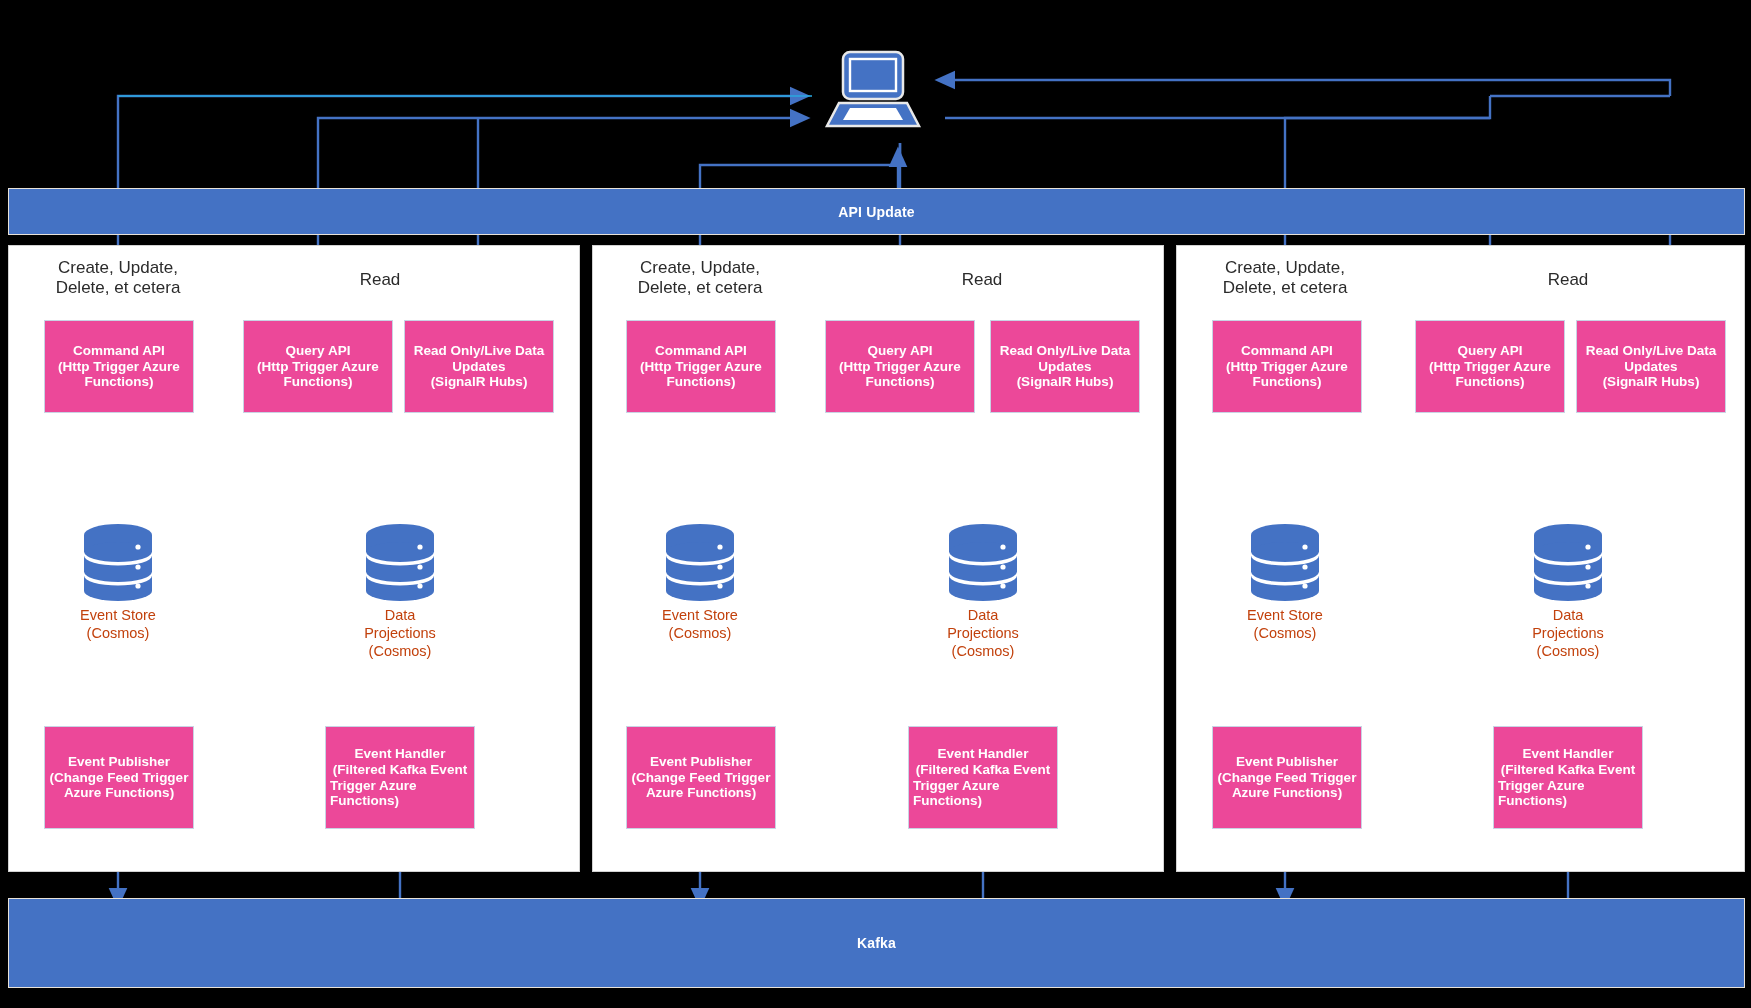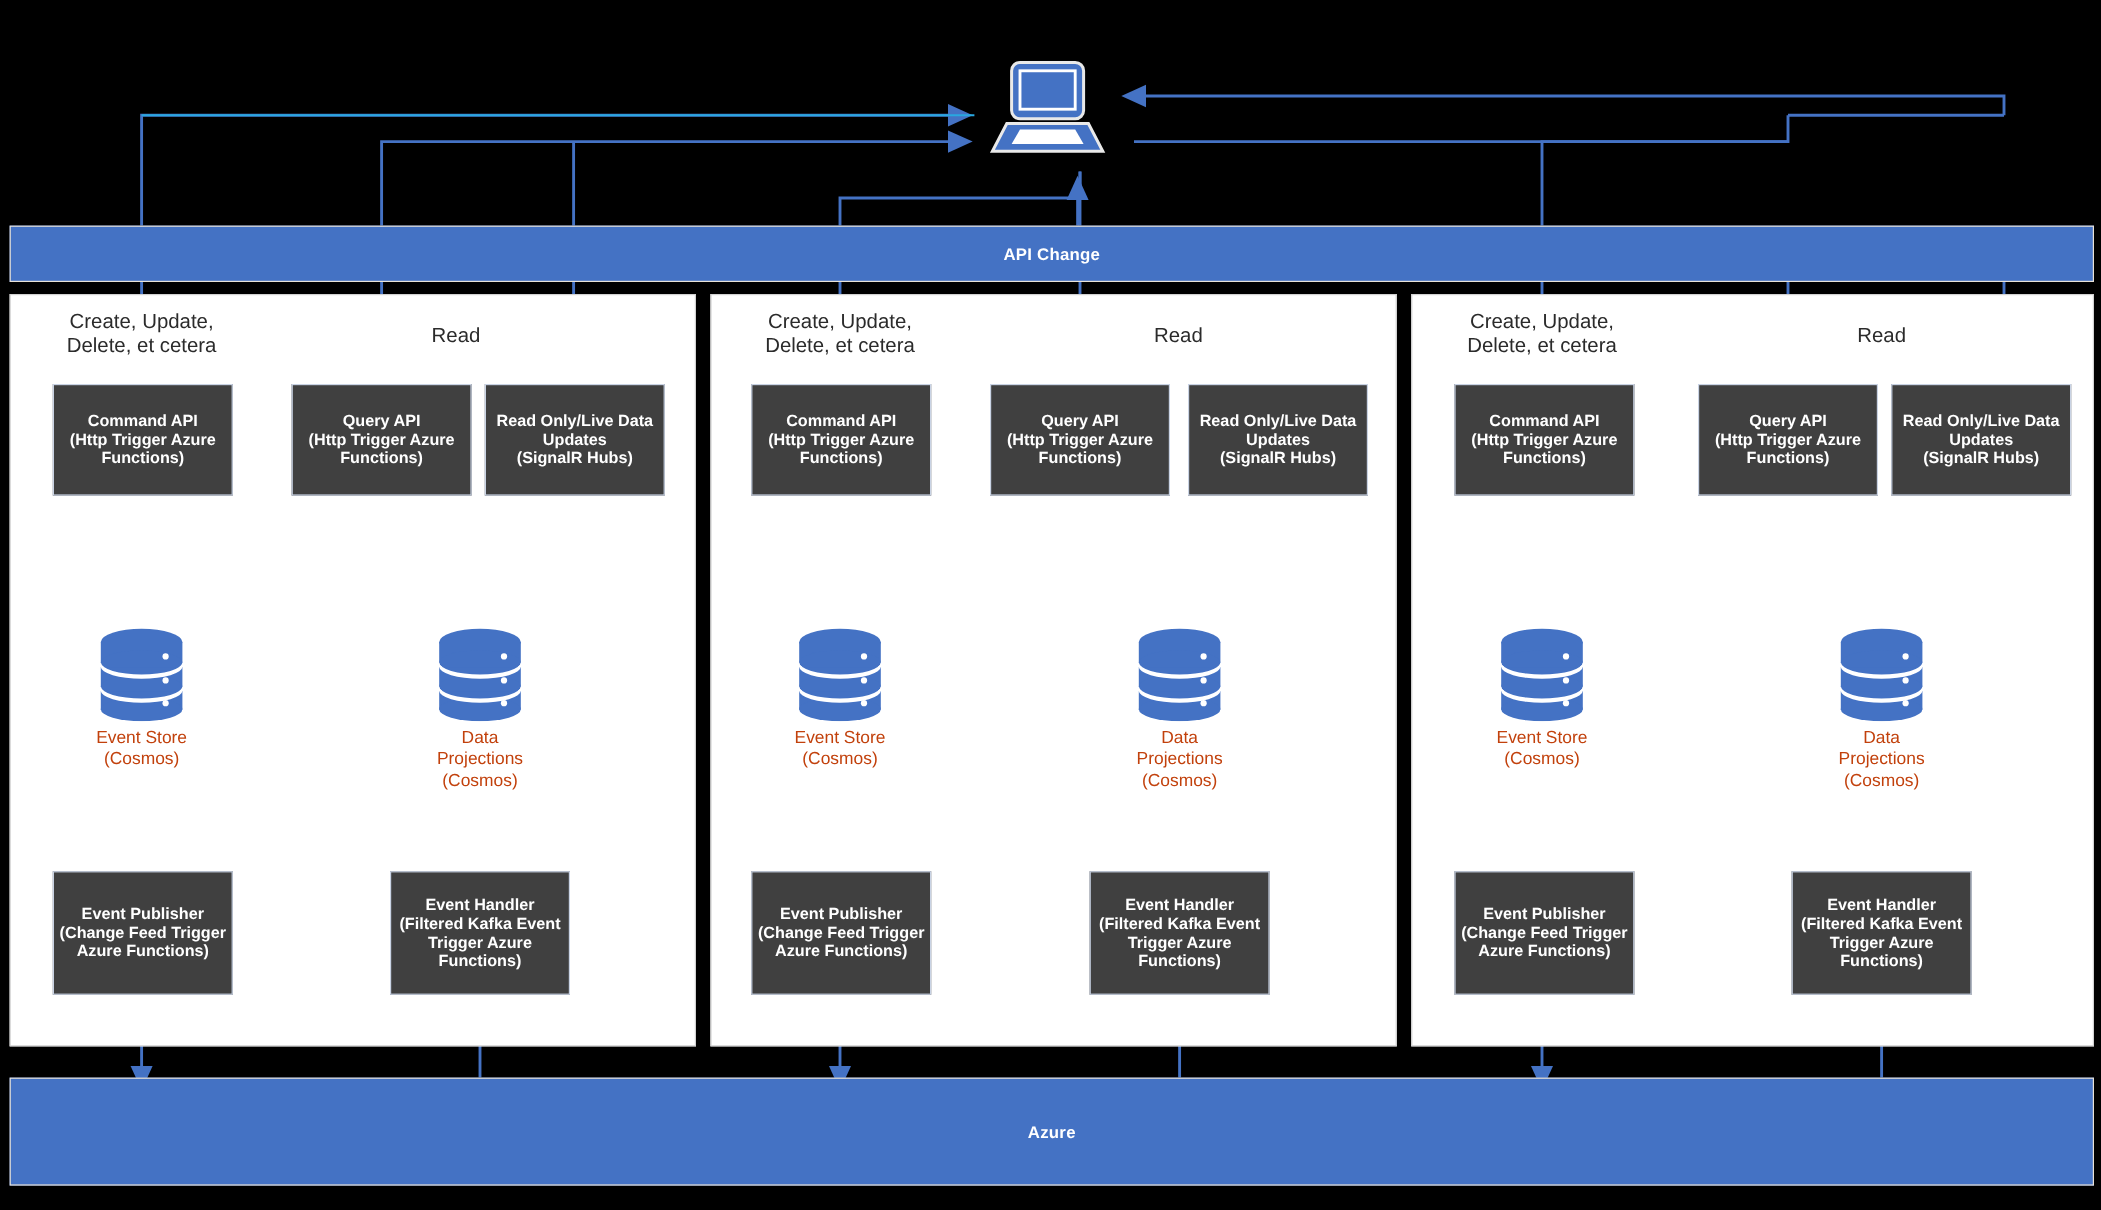--- a/index.html
+++ b/index.html
@@ -121,7 +121,7 @@
   </div>
 
   <div class="bar" style="left:8px;top:188px;width:1735px;height:45px;">
-    <span class="bar-label">API Change</span>
+    <span class="bar-label">API Update</span>
   </div>
 
   <div class="bar" style="left:8px;top:898px;width:1735px;height:88px;">

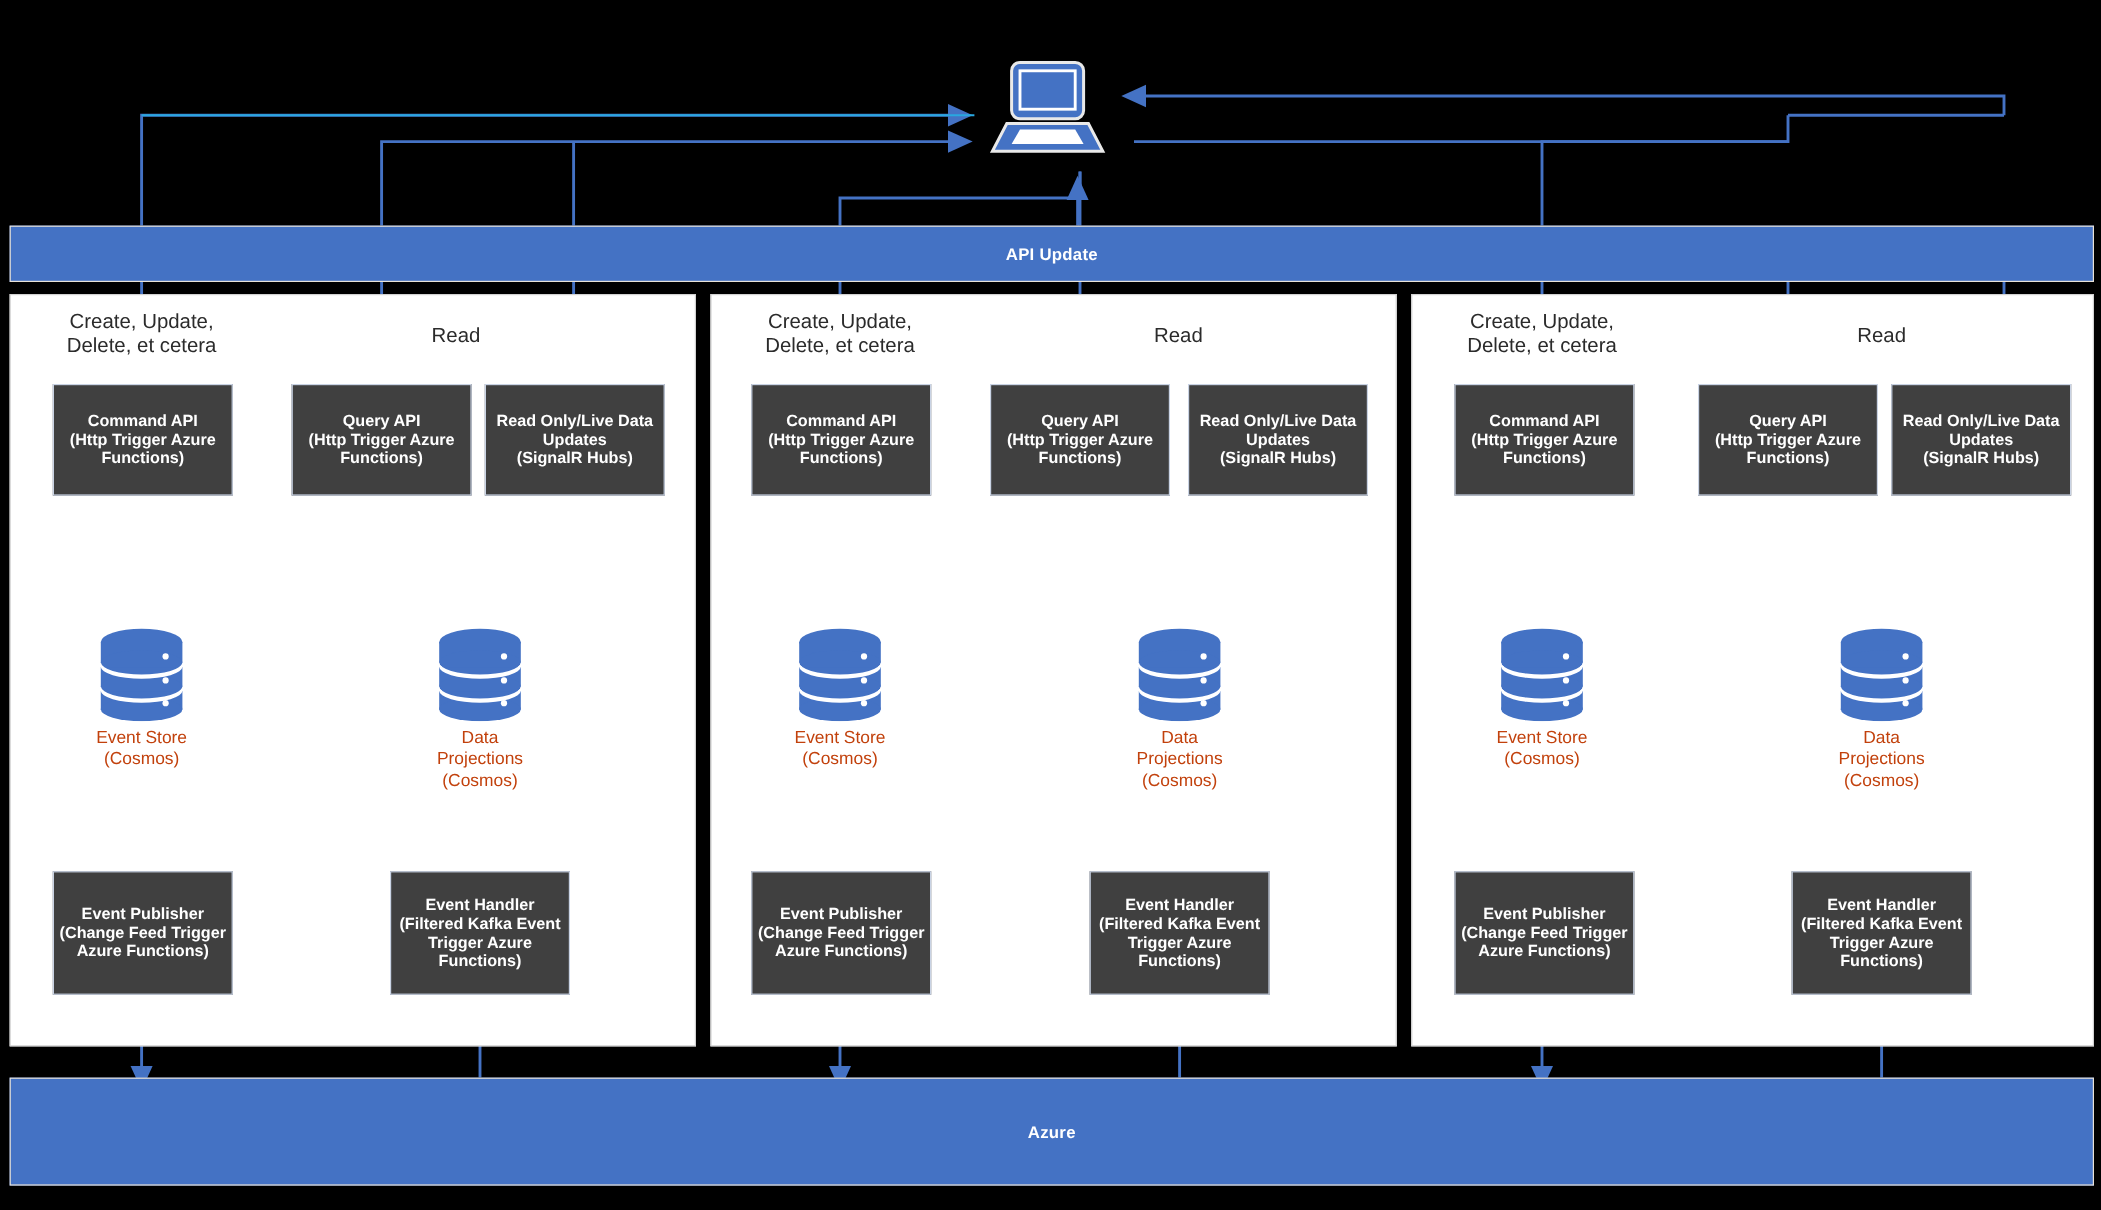--- a/index.html
+++ b/index.html
@@ -14,8 +14,8 @@
        display:flex;align-items:center;justify-content:center;}
   .bar-label{color:#fff;font-size:14px;font-weight:bold;letter-spacing:.2px;}
 
-  .node{position:absolute;background:#404040;border:1px solid #c9d3e4;
-        display:flex;align-items:center;justify-content:center;text-align:center;
+  .node{position:absolute;background:#ec4899;border:1px solid #c9d3e4;
+        display:flex;align-items:center;justify-content:center;
         color:#fff;font-size:13.5px;font-weight:bold;line-height:1.18;padding:2px 4px;
         box-sizing:border-box;}
   .node span{display:block;}

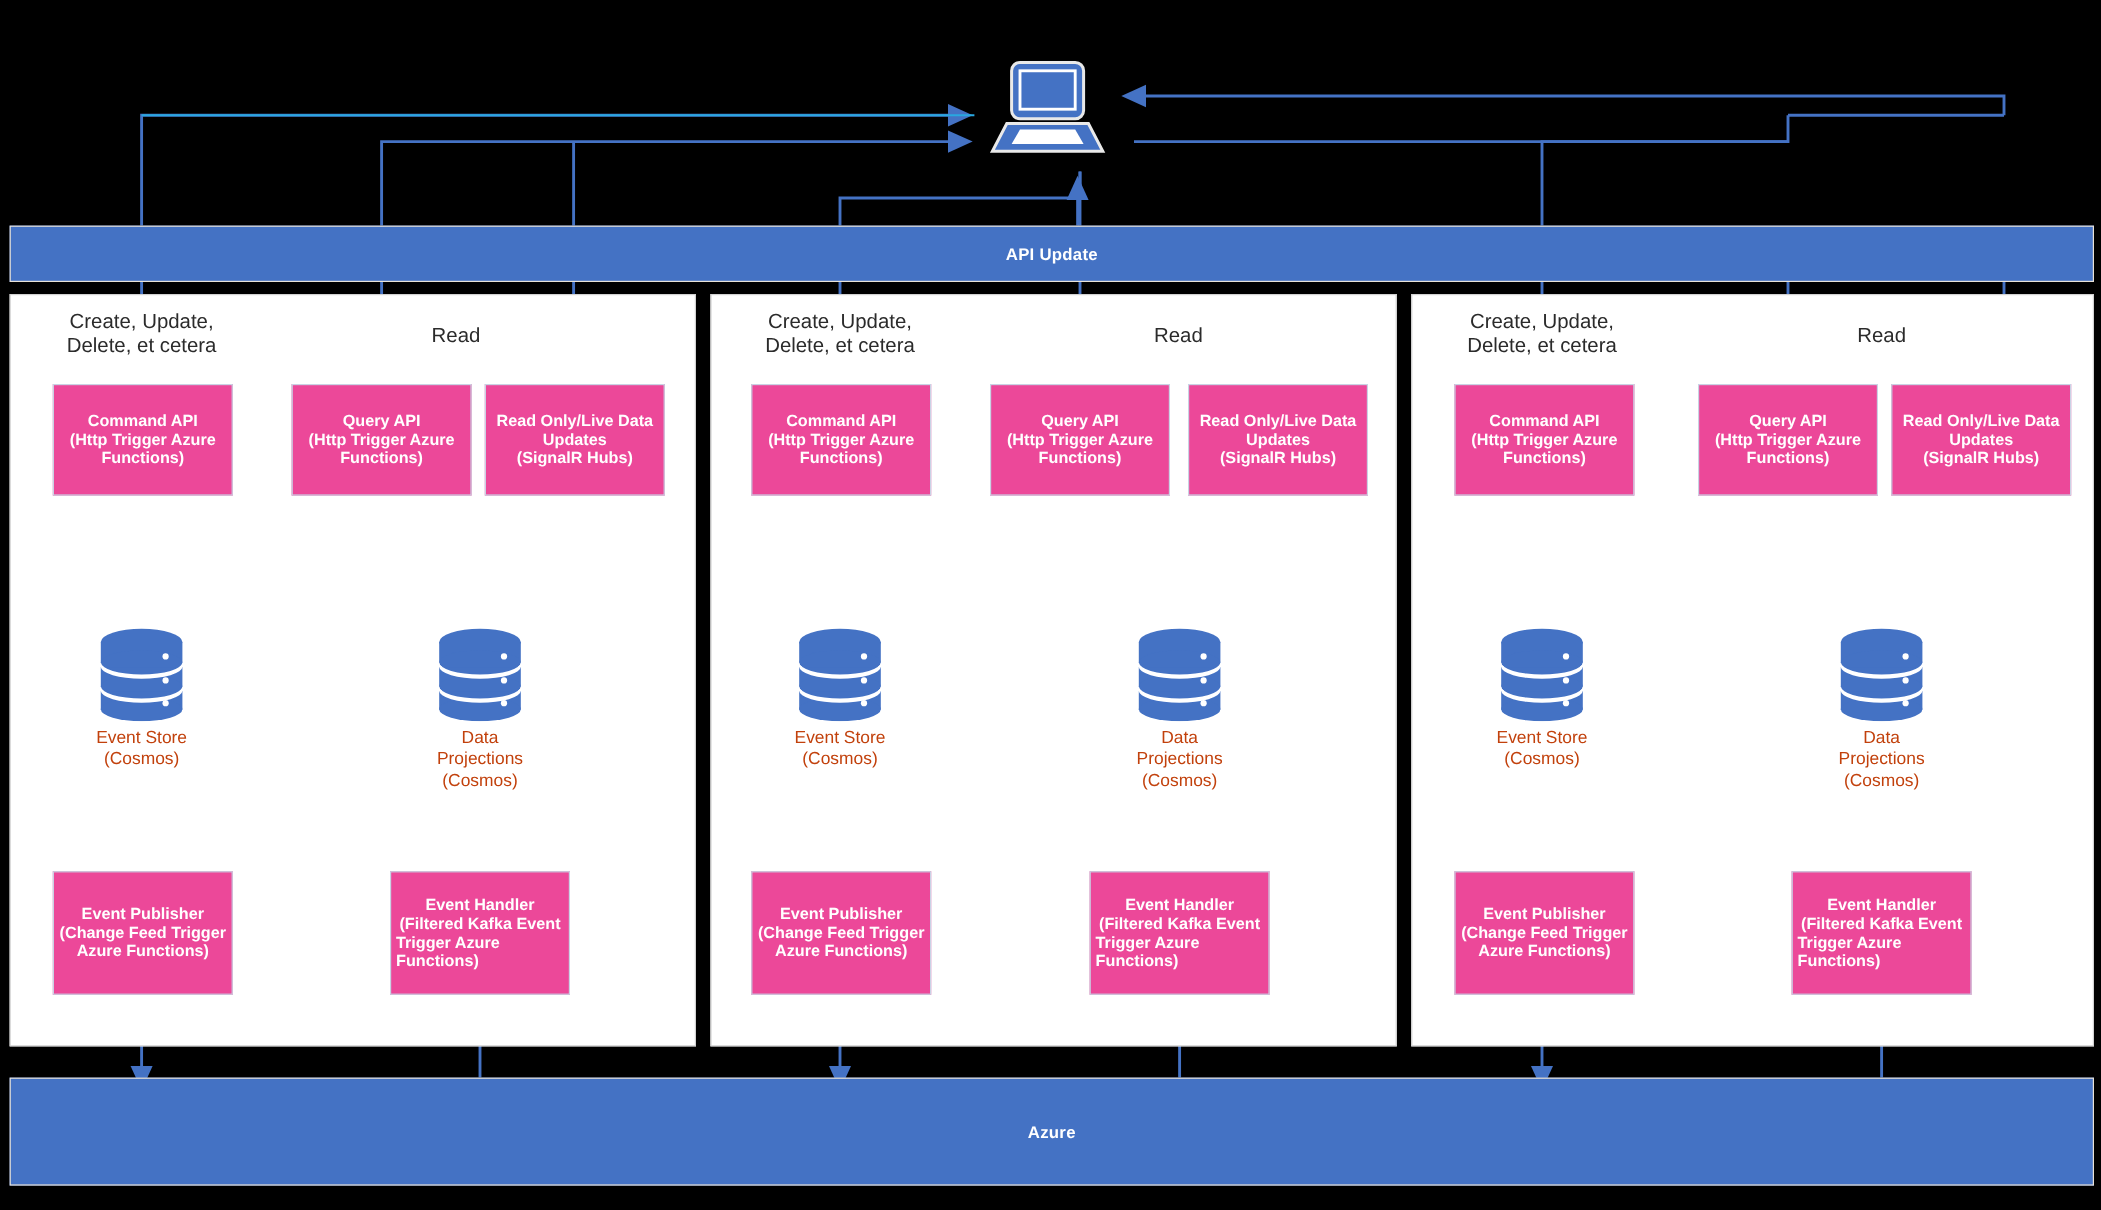--- a/index.html
+++ b/index.html
@@ -125,7 +125,7 @@
   </div>
 
   <div class="bar" style="left:8px;top:898px;width:1735px;height:88px;">
-    <span class="bar-label">Azure</span>
+    <span class="bar-label">Kafka</span>
   </div>
 
   <div class="flowlabel" style="left:28px;top:258px;width:180px;">Create, Update,

